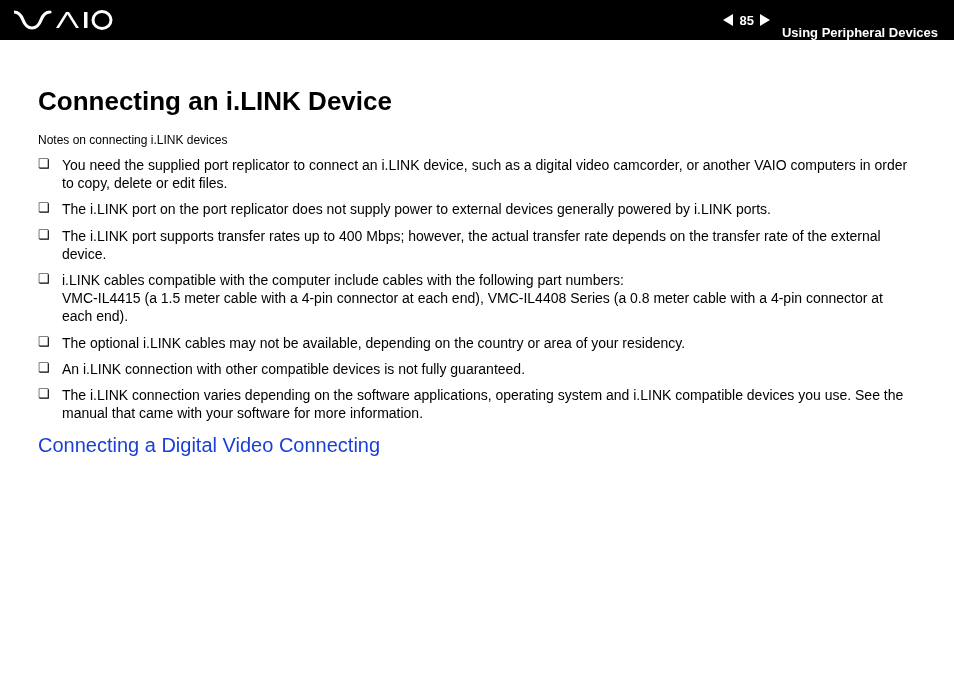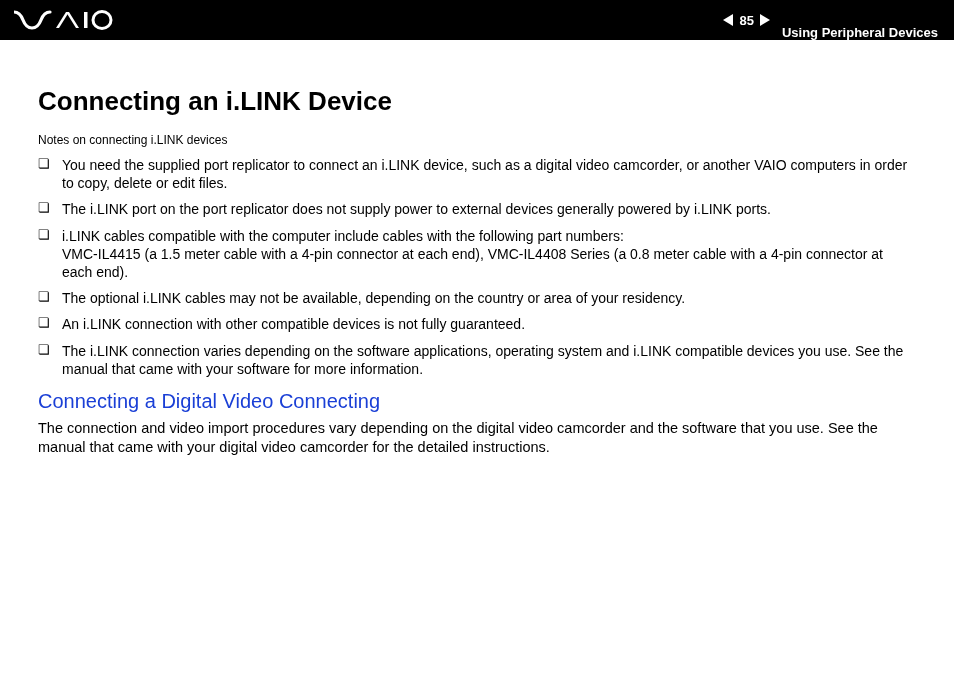--- a/index.html
+++ b/index.html
@@ -137,6 +137,7 @@
   <ul class="notes">
     <li>You need the supplied port replicator to connect an i.LINK device, such as a digital video camcorder, or another VAIO computers in order to copy, delete or edit files.</li>
     <li>The i.LINK port on the port replicator does not supply power to external devices generally powered by i.LINK ports.</li>
+    <li>The i.LINK port supports transfer rates up to 400 Mbps; however, the actual transfer rate depends on the transfer rate of the external device.</li>
     <li>i.LINK cables compatible with the computer include cables with the following part numbers:<br>VMC-IL4415 (a 1.5 meter cable with a 4-pin connector at each end), VMC-IL4408 Series (a 0.8 meter cable with a 4-pin connector at each end).</li>
     <li>The optional i.LINK cables may not be available, depending on the country or area of your residency.</li>
     <li>An i.LINK connection with other compatible devices is not fully guaranteed.</li>

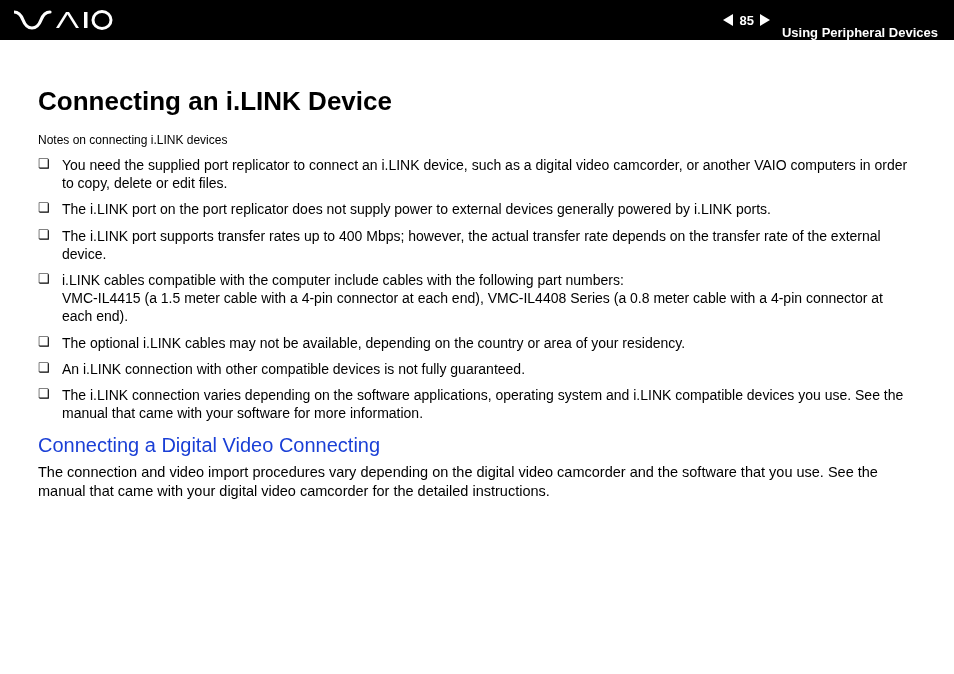--- a/index.html
+++ b/index.html
@@ -144,7 +144,6 @@
     <li>The i.LINK connection varies depending on the software applications, operating system and i.LINK compatible devices you use. See the manual that came with your software for more information.</li>
   </ul>
   <h3 class="h3-link">Connecting a Digital Video Connecting</h3>
-  <p class="body-text">The connection and video import procedures vary depending on the digital video camcorder and the software that you use. See the manual that came with your digital video camcorder for the detailed instructions.</p>
 </div>
 
 </body></html>

